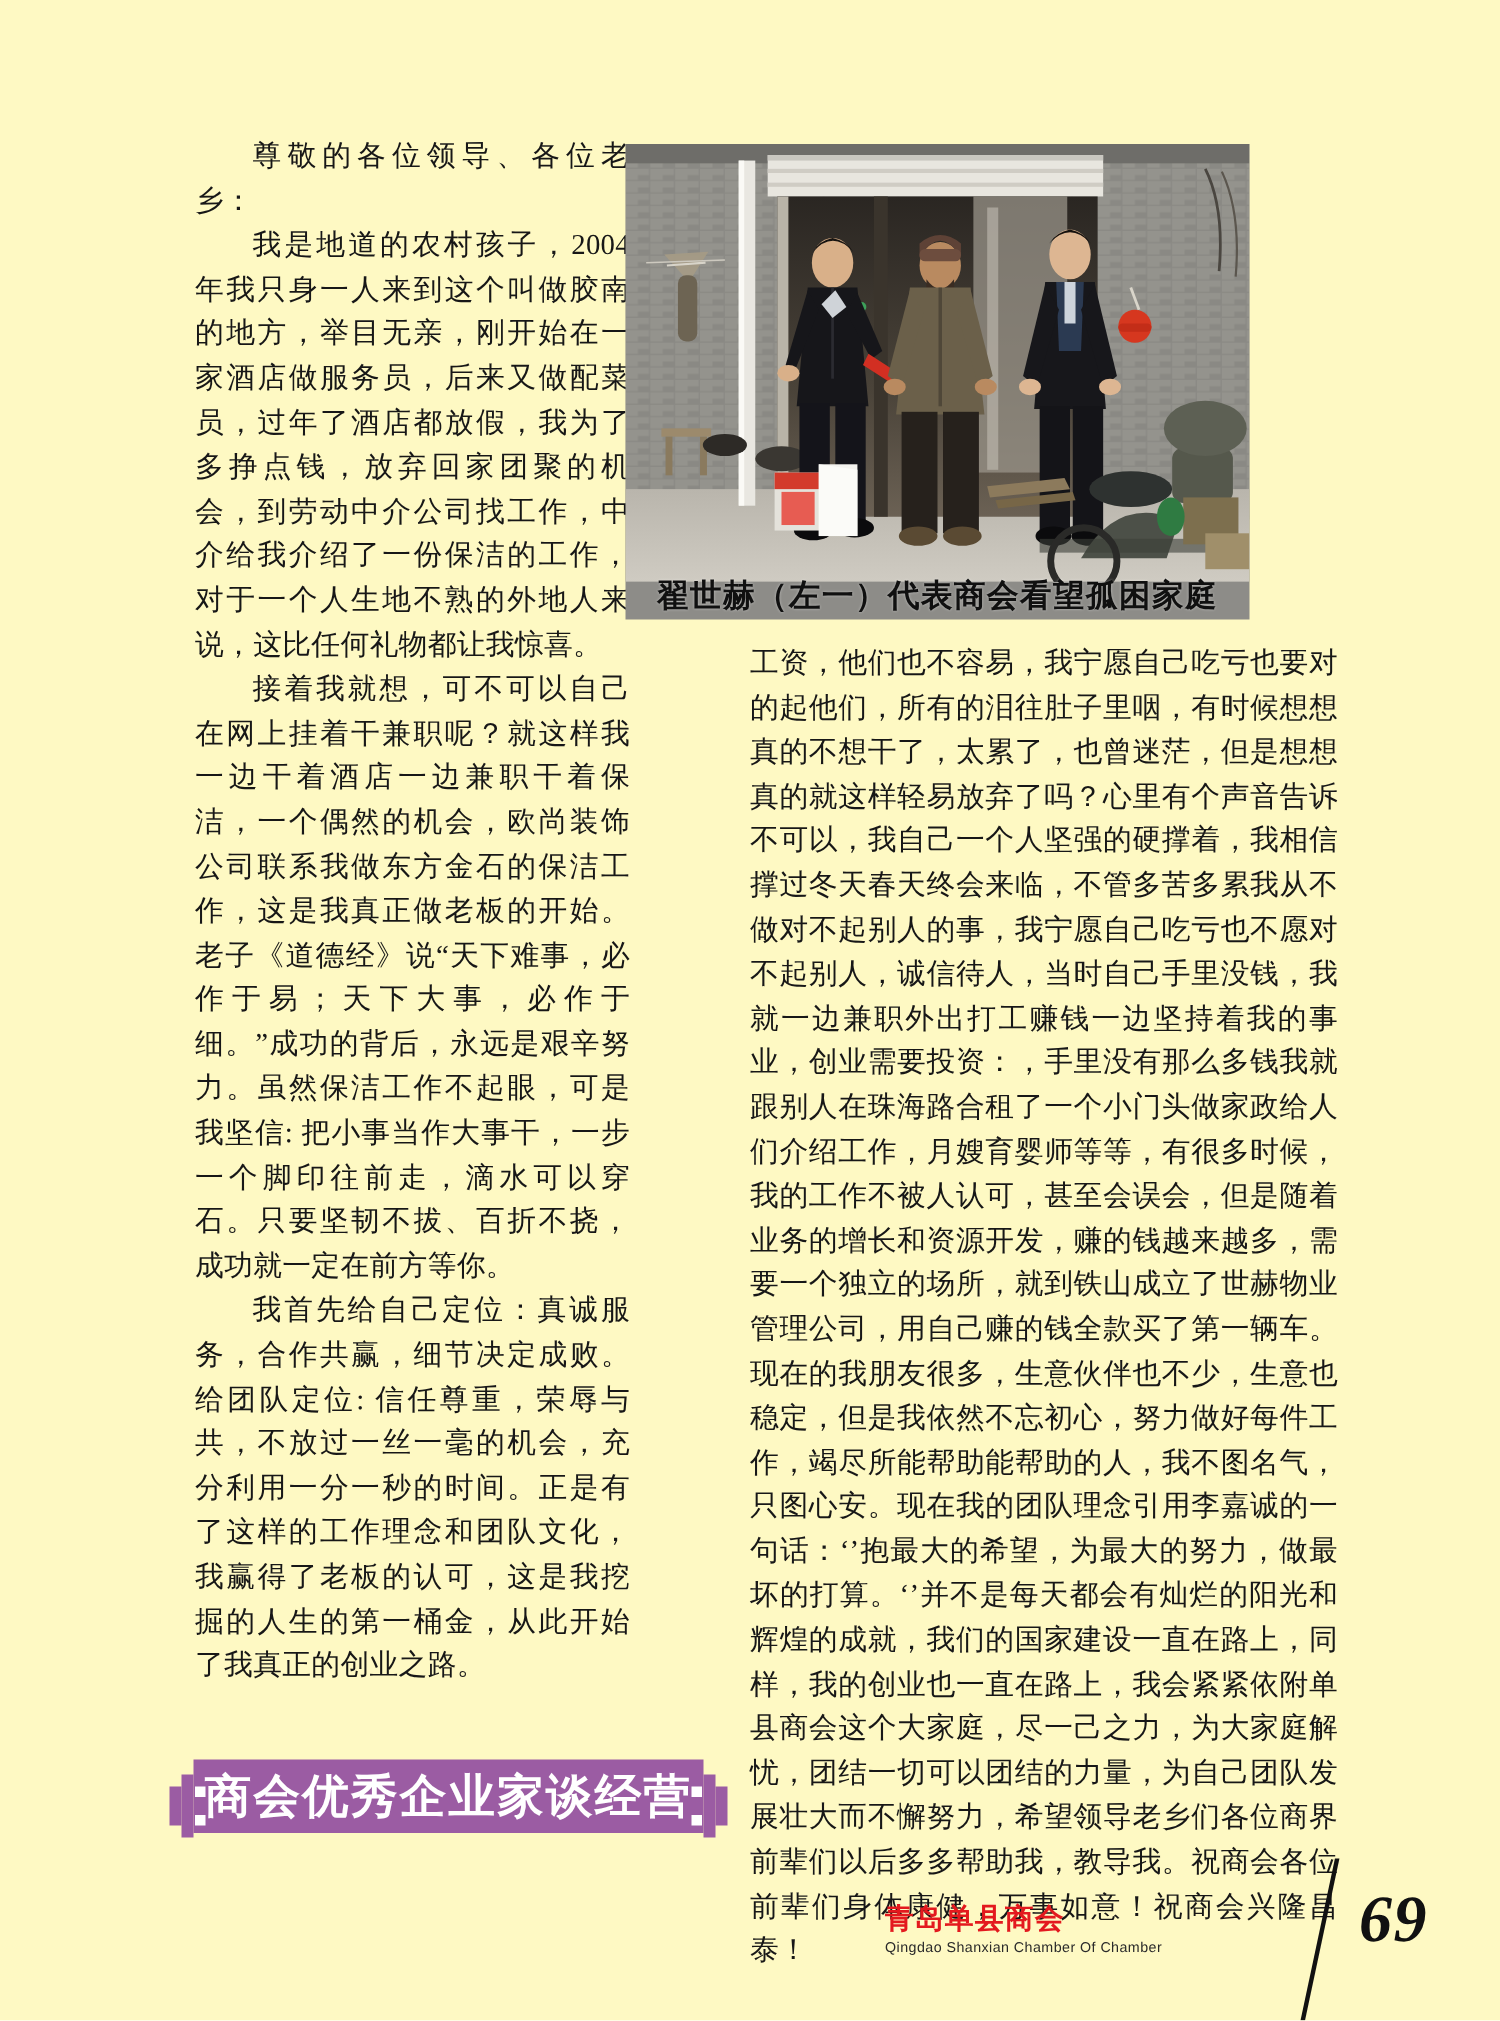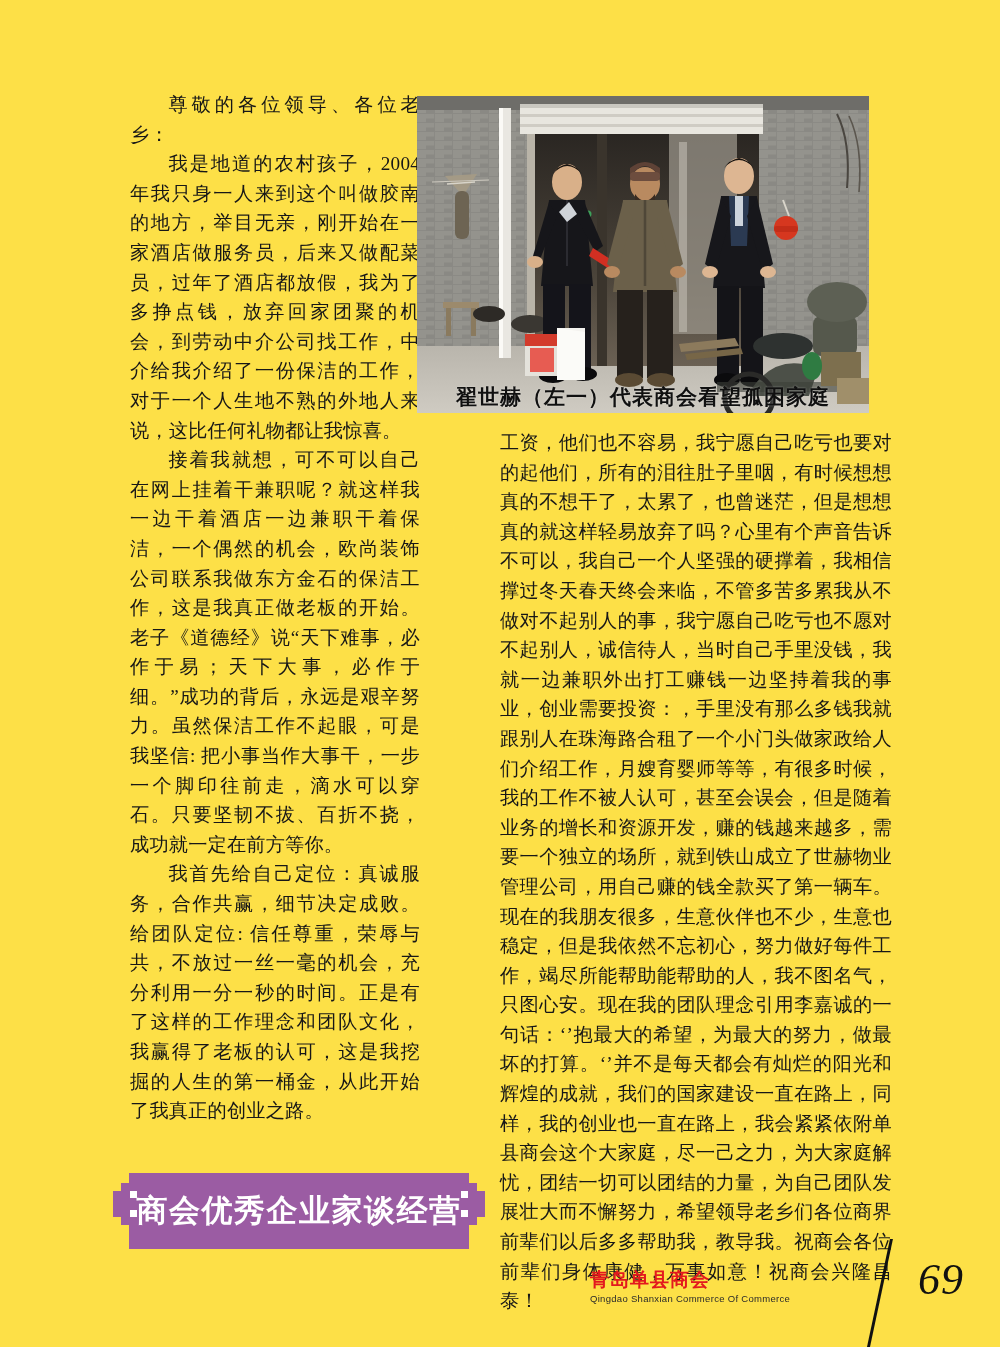--- a/index.html
+++ b/index.html
@@ -15,7 +15,7 @@
     position: relative;
     width: 1000px;
     height: 1347px;
-    background: #fde047;
+    background: #fef9c3;
     overflow: hidden;
   }
 

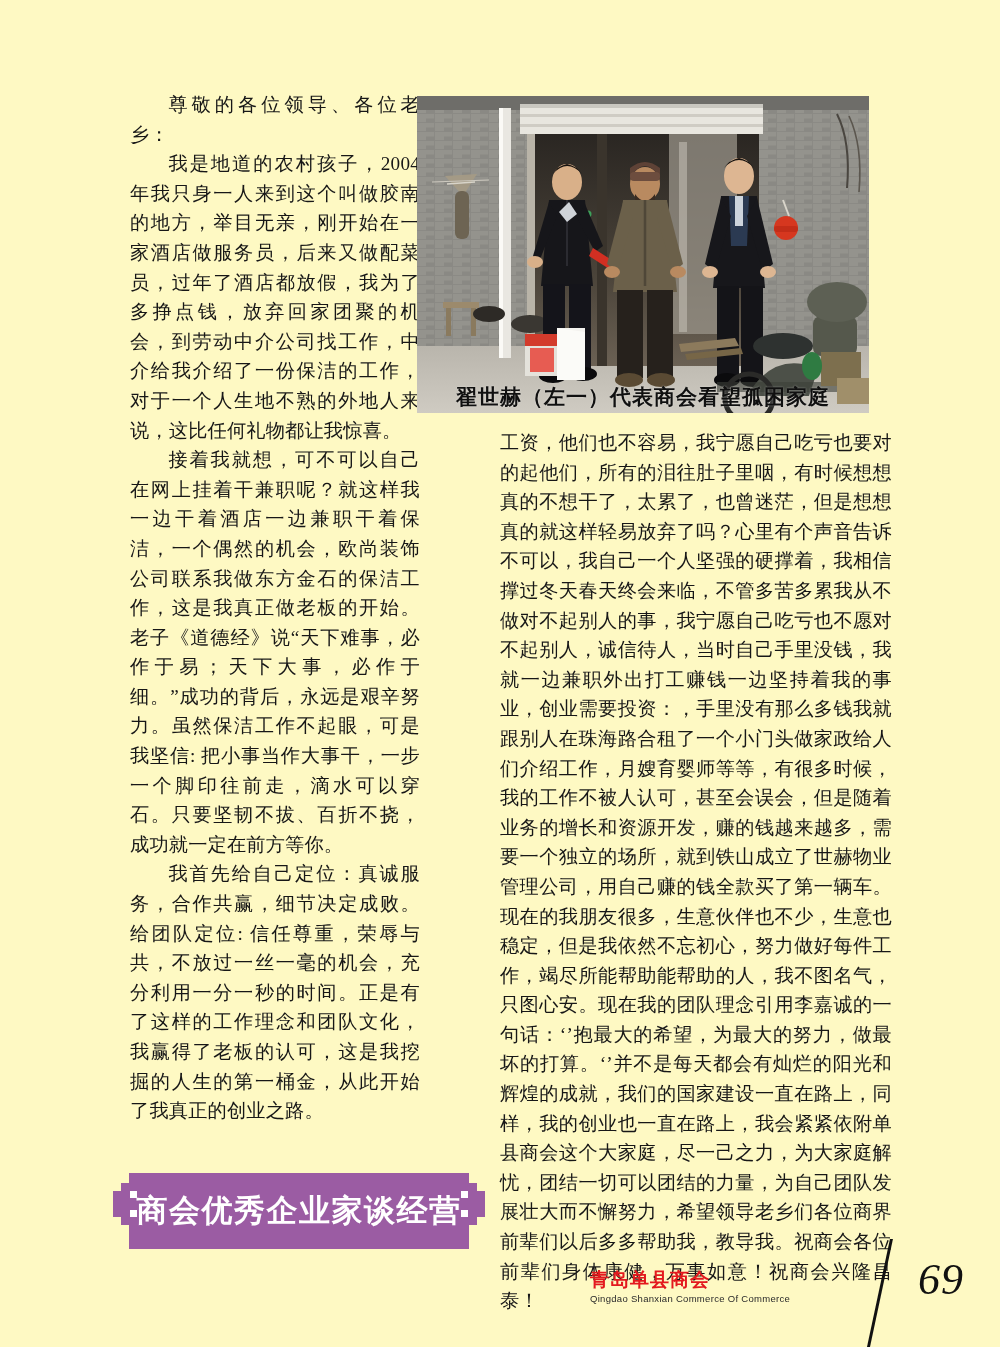--- a/index.html
+++ b/index.html
@@ -51,7 +51,7 @@
     position: absolute;
     left: 417px;
     top: 96px;
-    width: 452px;
+    width: 416px;
     height: 317px;
     overflow: hidden;
     background: #8d8c88;

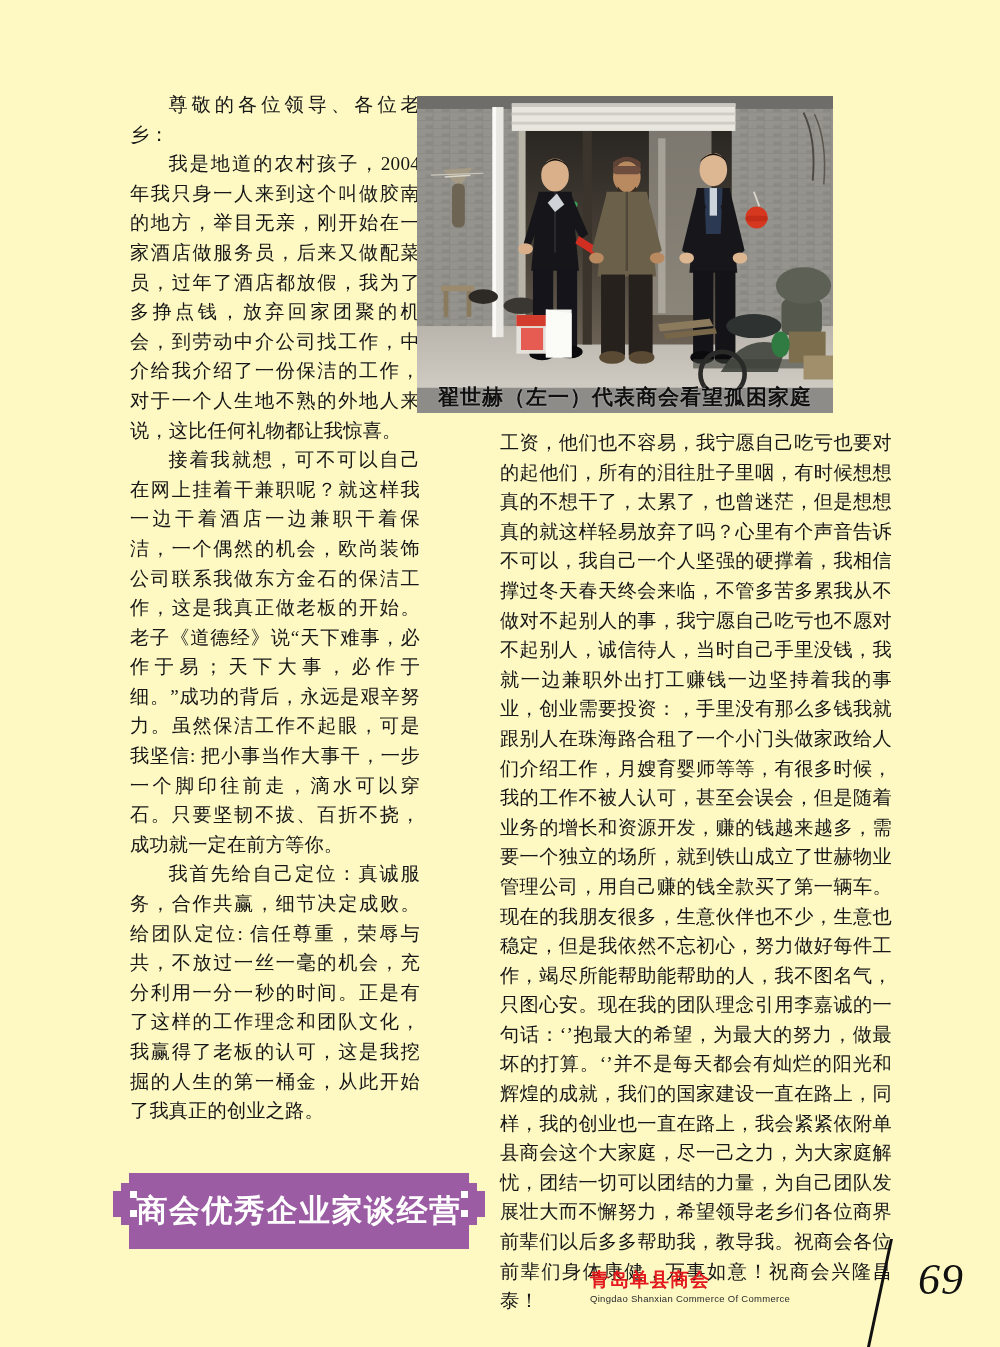--- a/index.html
+++ b/index.html
@@ -88,7 +88,7 @@
     left: 16px;
     top: 0;
     width: 340px;
-    height: 76px;
+    height: 49px;
     background: #9b5ca3;
     display: flex;
     align-items: center;

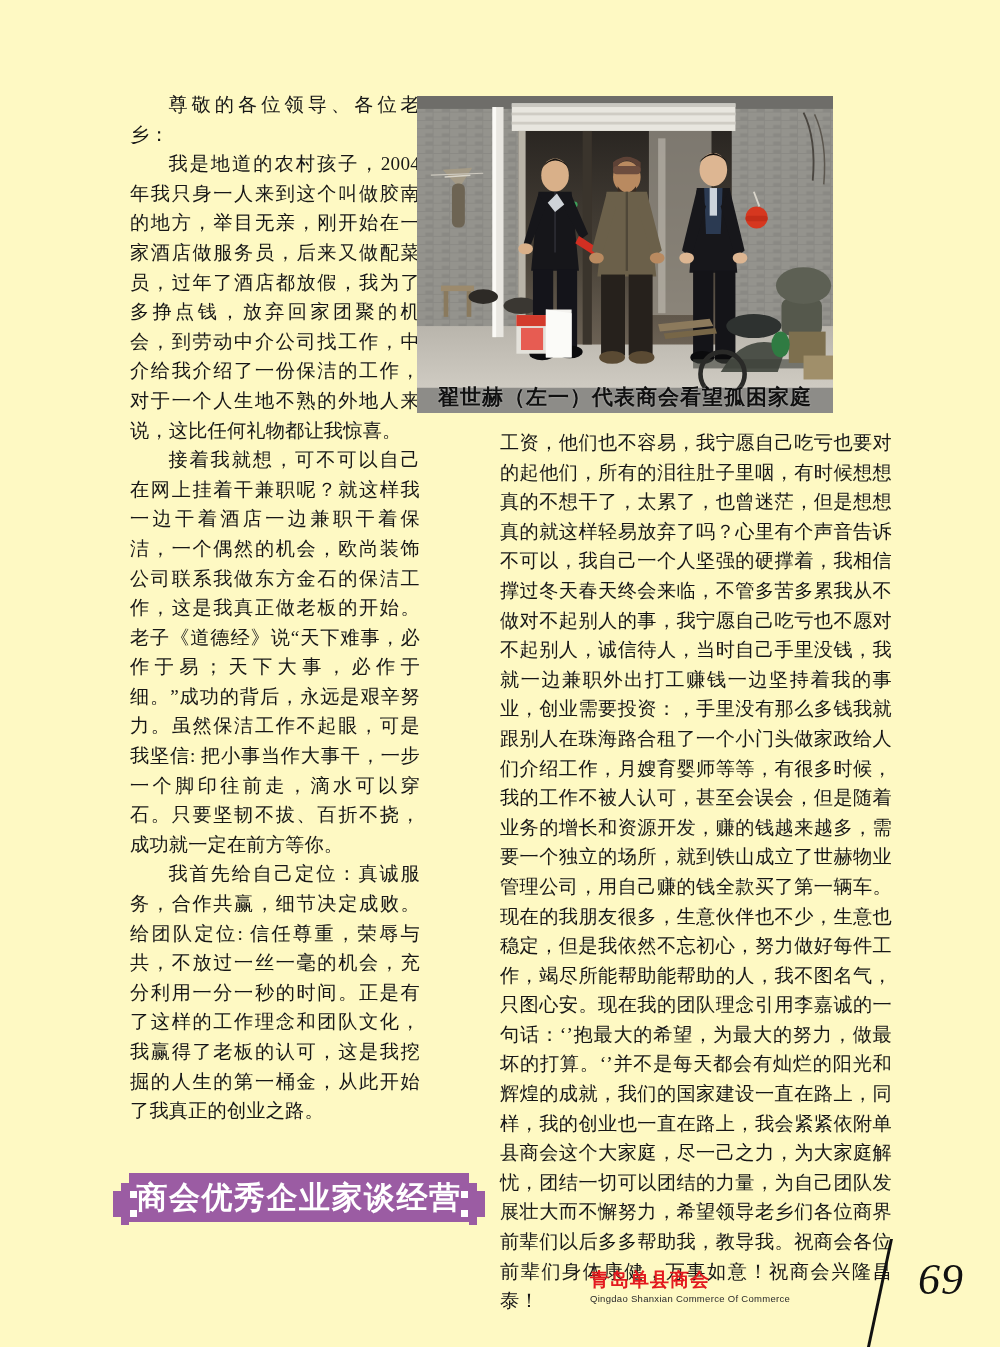--- a/index.html
+++ b/index.html
@@ -334,7 +334,7 @@
   <div class="footer">
     <div class="brand">
       <div class="brand-cn">青岛单县商会</div>
-      <div class="brand-en">Qingdao Shanxian Commerce Of Commerce</div>
+      <div class="brand-en">Qingdao Shanxian Chamber Of Chamber</div>
     </div>
     <div class="slash"></div>
     <div class="page-num">69</div>

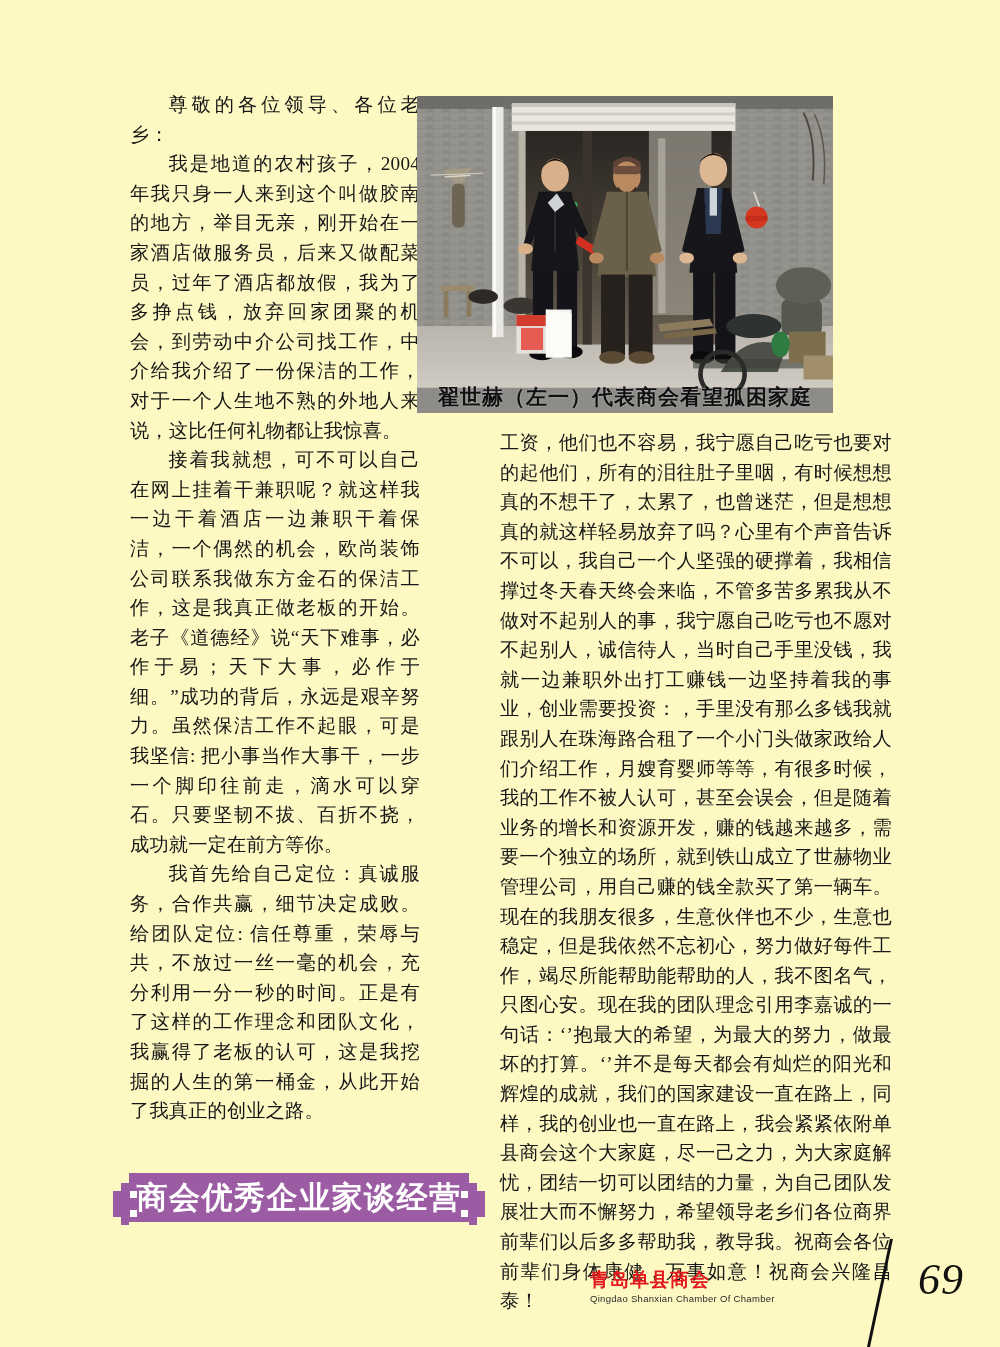--- a/index.html
+++ b/index.html
@@ -153,11 +153,11 @@
   }
   .page-num {
     position: absolute;
-    right: 36px;
+    right: 48px;
     bottom: 42px;
     font-family: "Liberation Serif", "DejaVu Serif", serif;
     font-style: italic;
-    font-weight: 400;
+    font-weight: 700;
     font-size: 44px;
     color: #111;
     letter-spacing: 1px;

